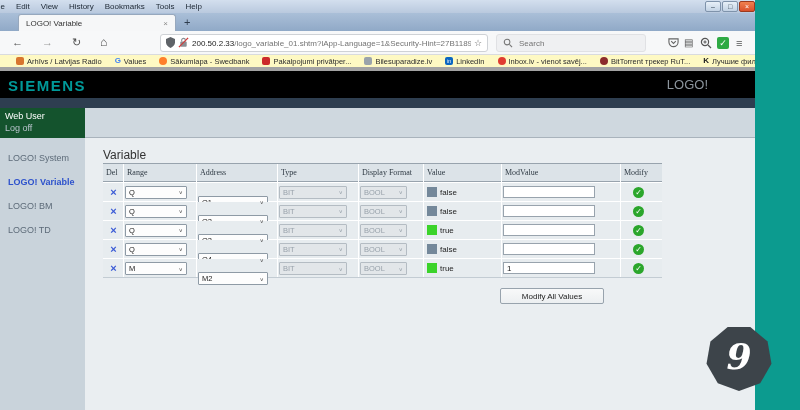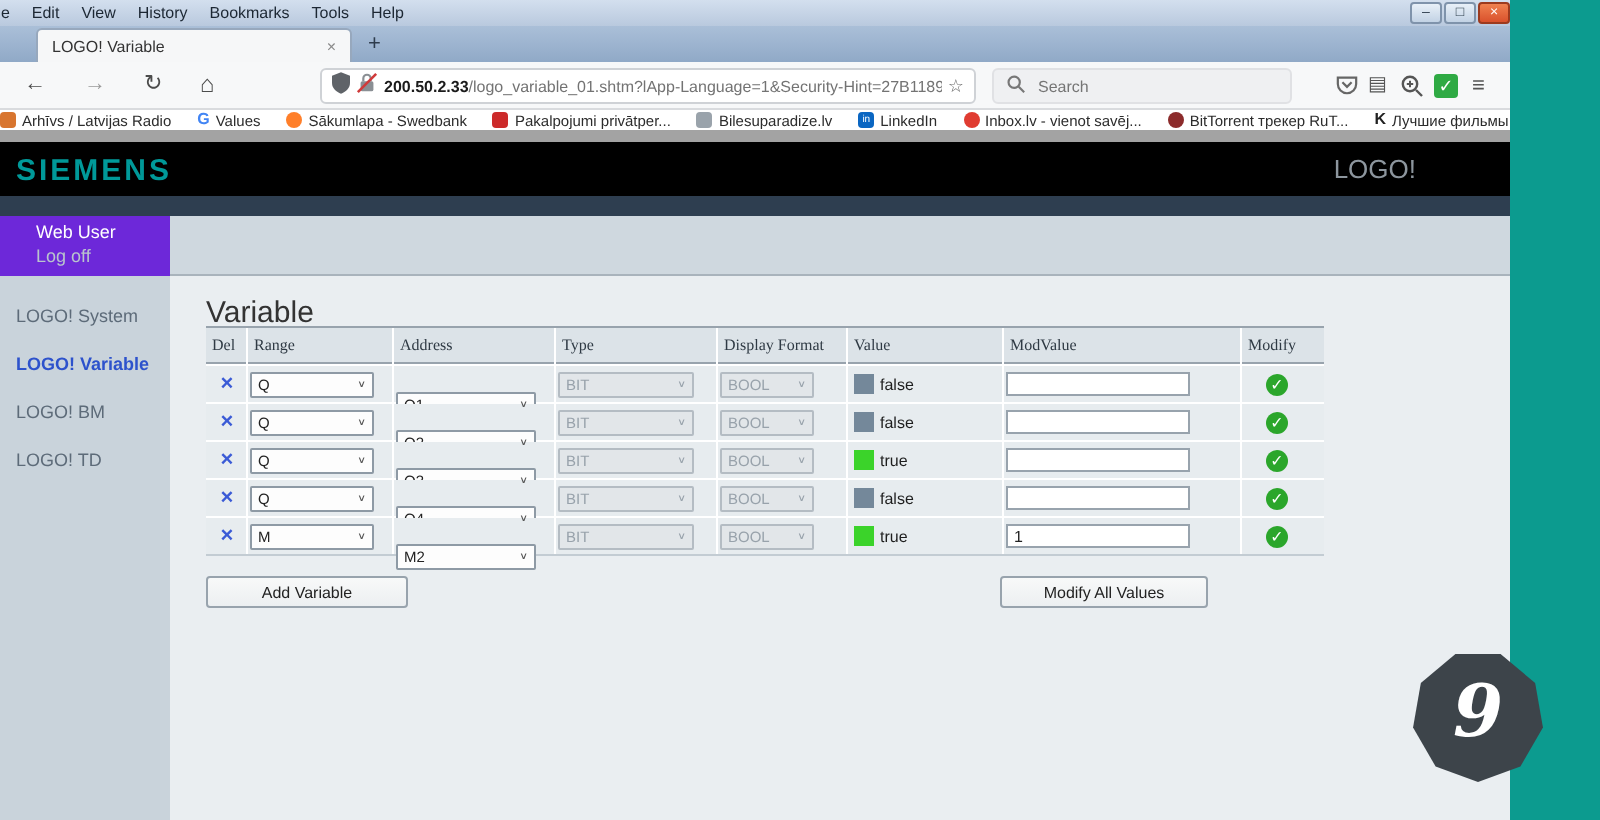--- a/index.html
+++ b/index.html
@@ -29,7 +29,7 @@
   .urlbar{position:absolute;left:160px;top:3px;width:328px;height:18px;background:#fff;
     border:1px solid #cfd2d6;border-radius:3px;display:flex;align-items:center;gap:3px;padding:0 5px;overflow:hidden;}
   .urltext{font-size:8px;white-space:nowrap;overflow:hidden;flex:1;color:#737373;}
-  .urltext b{color:#1b1b1b;font-weight:bold;}
+  .urltext b{color:#1b1b1b;font-weight:normal;}
   .urlstar{font-size:9px;color:#6b6b6b;}
   .searchbox{position:absolute;left:496px;top:3px;width:150px;height:18px;background:#eff0f2;
     border:1px solid #e0e1e4;border-radius:3px;display:flex;align-items:center;gap:4px;padding:0 6px;}

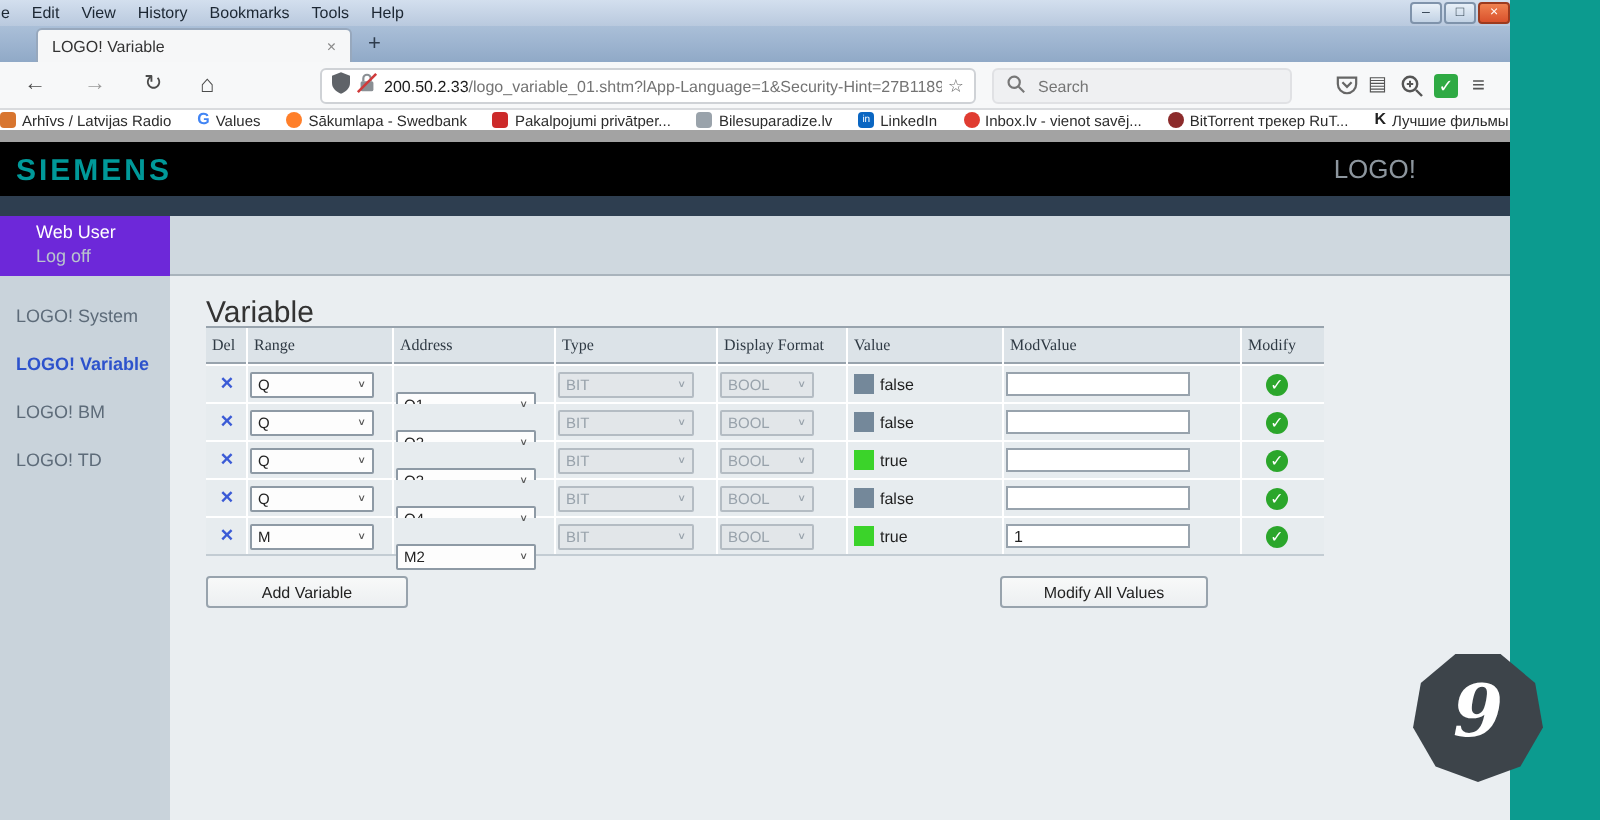--- a/index.html
+++ b/index.html
@@ -37,8 +37,8 @@
   .ticon{position:absolute;top:6px;font-size:10px;color:#555;line-height:12px;}
   .extcheck{position:absolute;left:717px;top:6px;width:12px;height:12px;background:#2faa44;border-radius:2px;
     color:#fff;font-size:9px;line-height:12px;text-align:center;}
-  .bookbar{position:absolute;left:0;top:55px;width:755px;height:16px;background:#ffffff;
-    border-bottom:6px solid #a3a3a3;display:flex;align-items:center;gap:13px;padding:0 0;font-size:7.5px;color:#2c2c2c;overflow:hidden;}
+  .bookbar{position:absolute;left:0;top:55px;width:755px;height:16px;background:#fef9c3;
+    border-bottom:4px solid #a3a3a3;display:flex;align-items:center;gap:13px;padding:0 16px;font-size:7.5px;color:#2c2c2c;overflow:hidden;}
   .bm{display:flex;align-items:center;gap:3px;white-space:nowrap;}
   .fav{width:8px;height:8px;border-radius:2px;display:inline-block;flex:none;}
   .fav.round{border-radius:50%;}

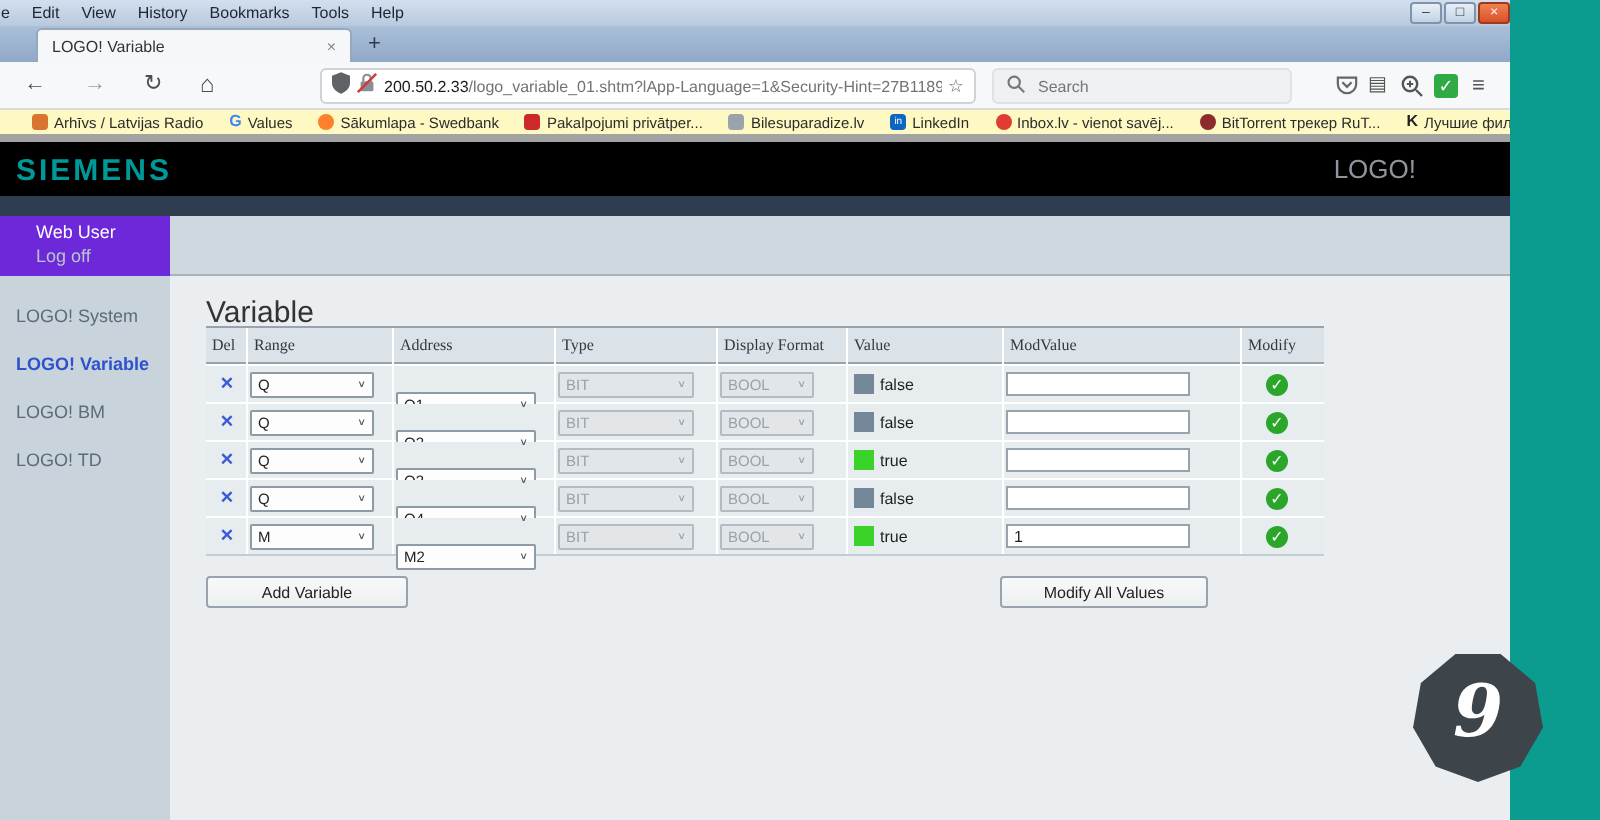--- a/index.html
+++ b/index.html
@@ -52,7 +52,7 @@
 
   
   .sidebar{position:absolute;left:0;top:108px;width:85px;height:302px;background:#c9d3db;}
-  .userblock{position:absolute;left:0;top:0;width:85px;height:30px;background:#6d28d9;padding:3px 0 0 18px;}
+  .userblock{position:absolute;left:0;top:0;width:85px;height:30px;background:#14532d;padding:3px 0 0 5px;}
   .username{font-size:9px;color:#fff;}
   .logoff{font-size:9px;color:#b9c4cd;margin-top:2px;}
   .navlist{position:absolute;left:0;top:38px;width:85px;}

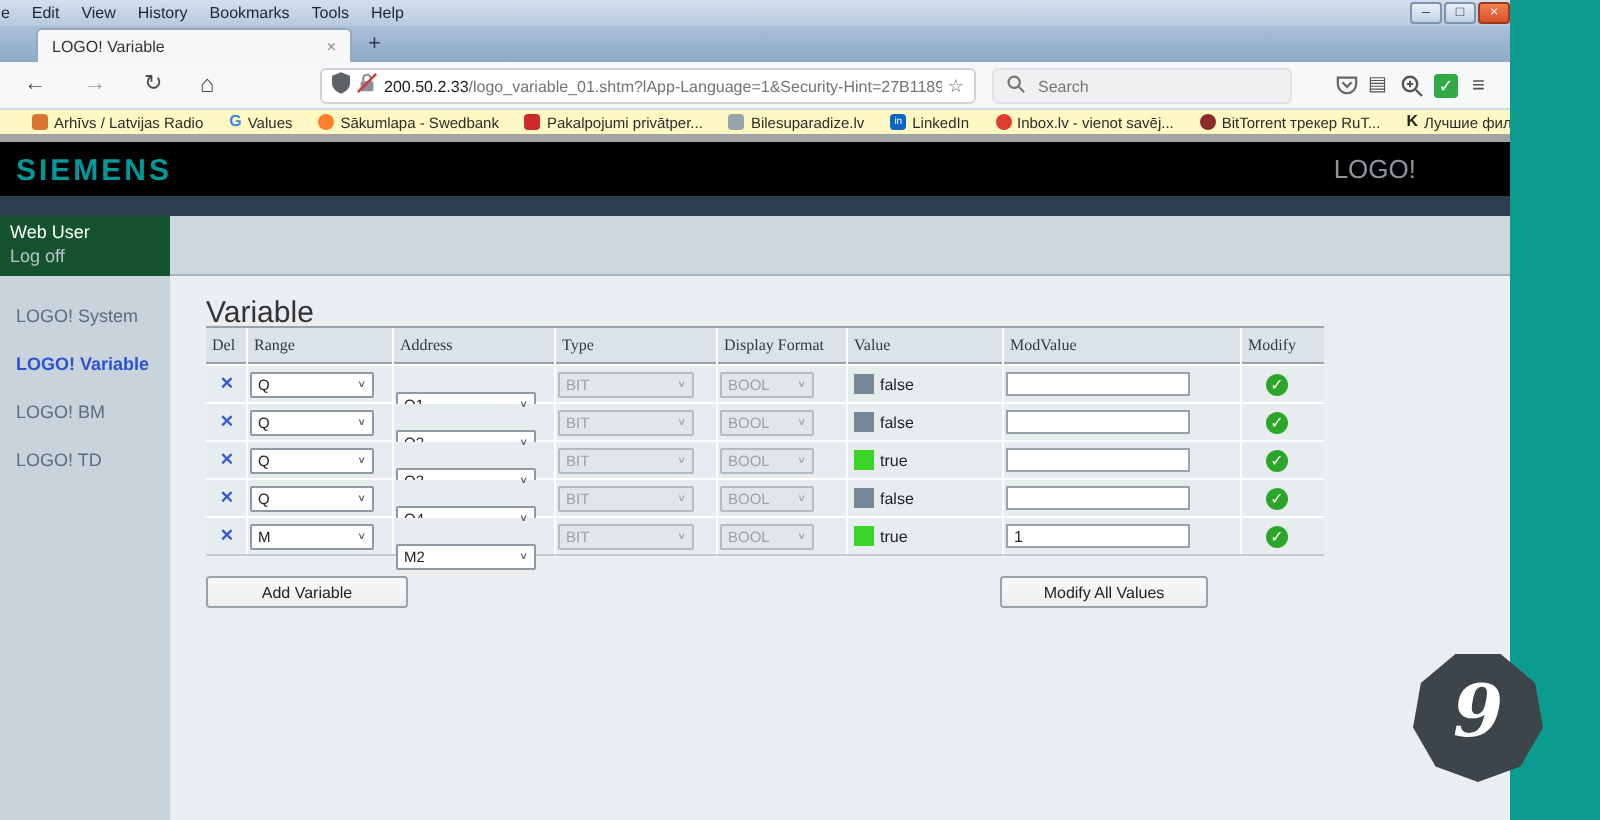--- a/index.html
+++ b/index.html
@@ -62,7 +62,7 @@
   
   .topband{position:absolute;left:85px;top:108px;width:670px;height:30px;background:#cfd8df;border-bottom:1px solid #a9b3bc;}
   .content{position:absolute;left:85px;top:139px;width:670px;height:271px;background:#eaeef1;}
-  .sectiontitle{position:absolute;left:103px;top:148px;font-size:15px;color:#333;}
+  .sectiontitle{position:absolute;left:103px;top:148px;font-size:12px;color:#333;}
 
   .vtable{position:absolute;left:103px;top:163px;width:559px;display:grid;
     grid-template-columns:20px 72px 80px 80px 64px 77px 118px 41px;gap:1px;background:#fff;

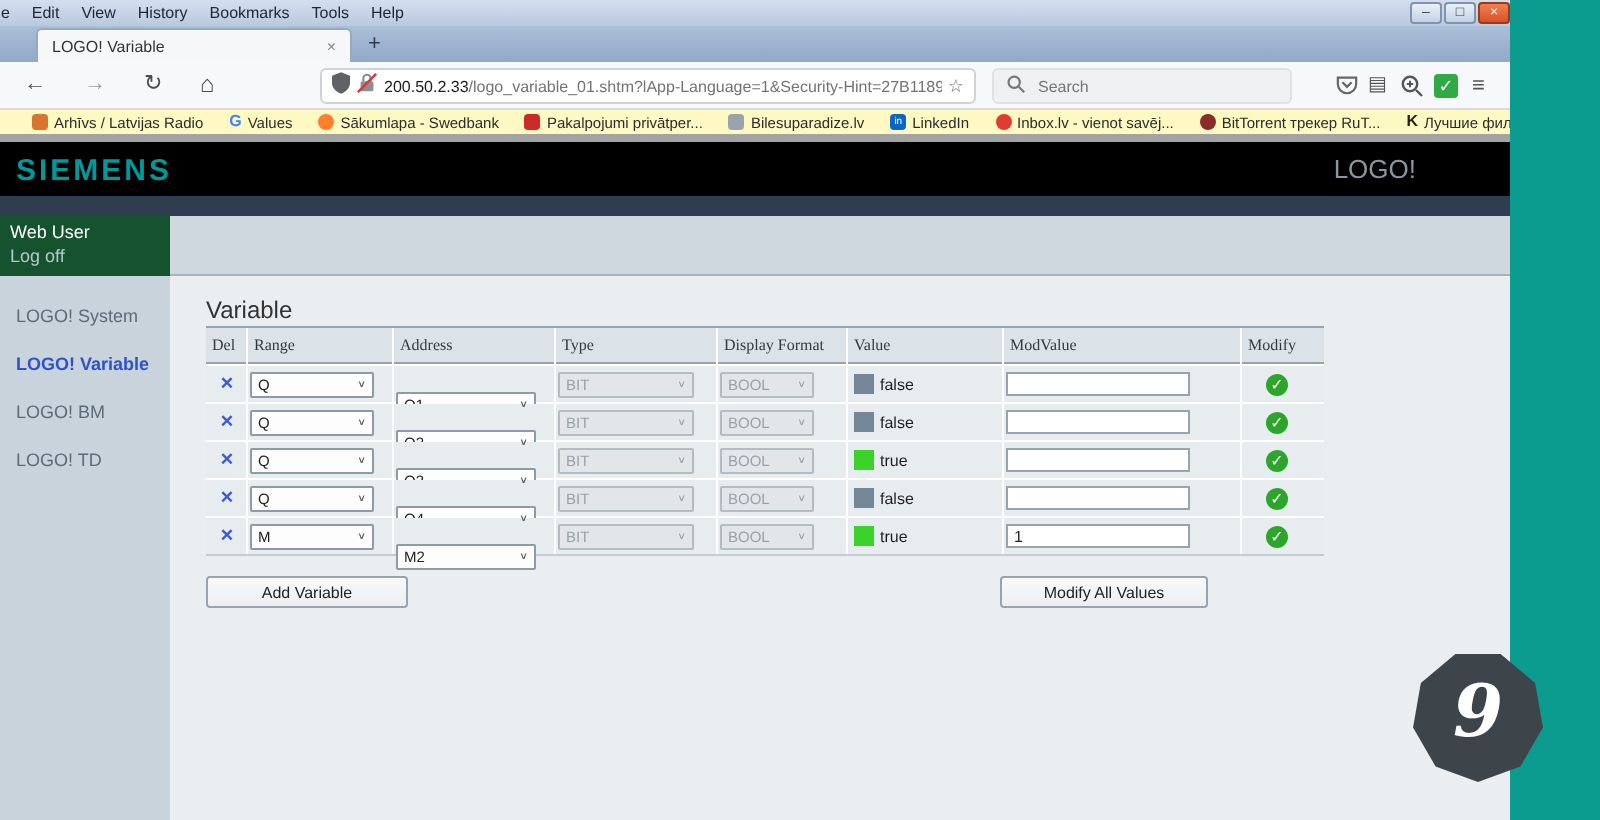--- a/index.html
+++ b/index.html
@@ -443,7 +443,6 @@
       </div>
   </div>
 
-  <button class="pbtn btn-add">Add Variable</button>
   <button class="pbtn btn-modall">Modify All Values</button>
 
   <div class="tealstrip"></div>

